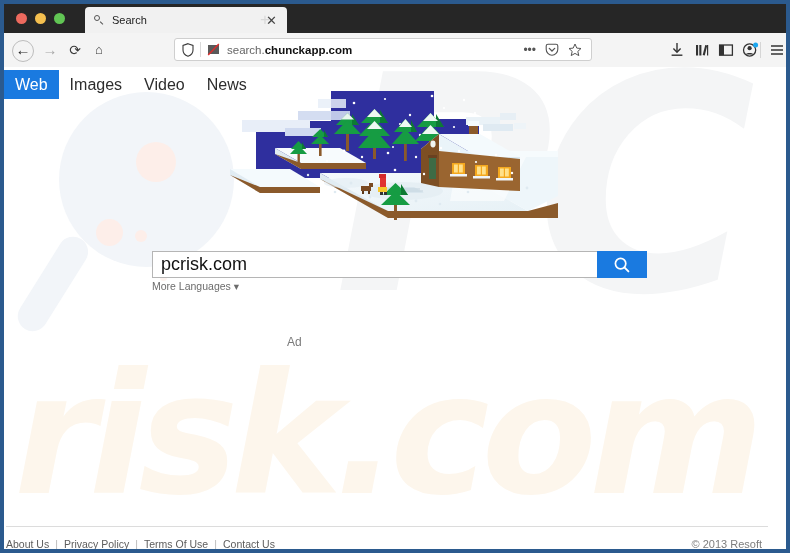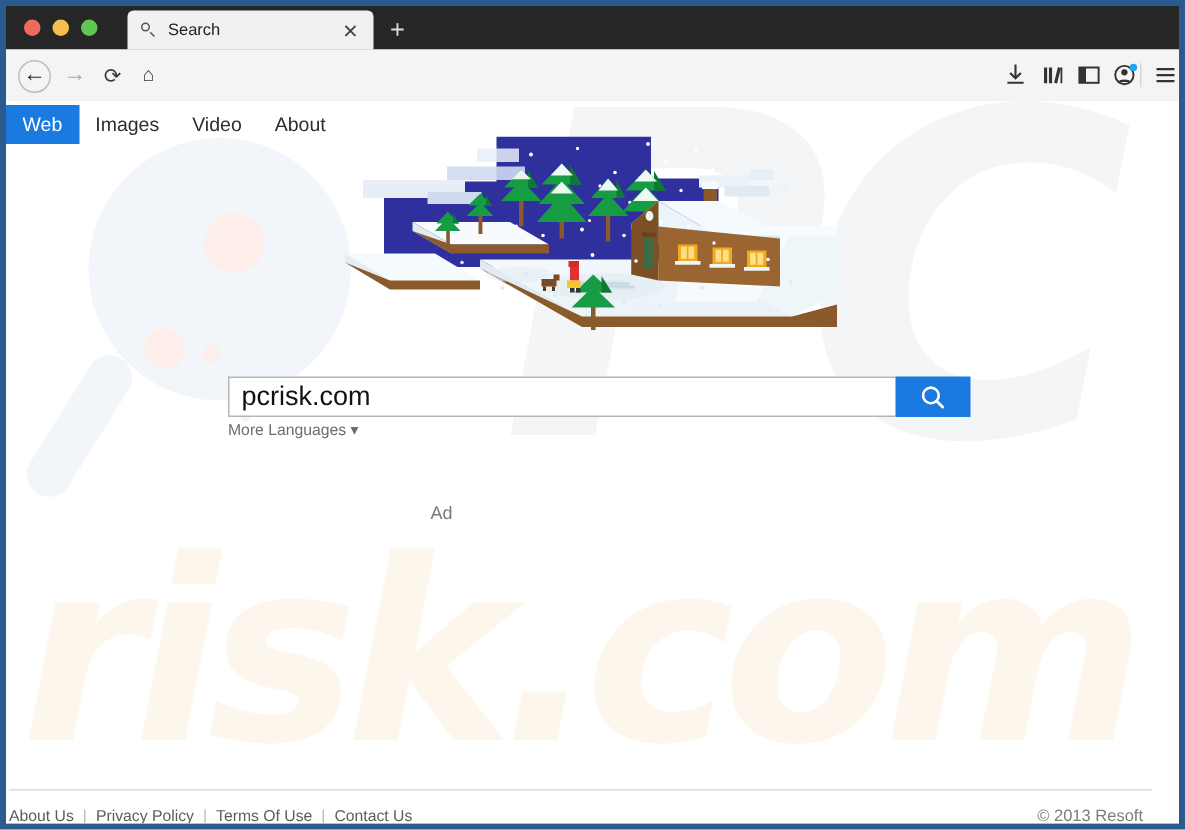--- a/index.html
+++ b/index.html
@@ -41,7 +41,7 @@
   .tab {
     position: absolute;
     left: 81px; top: 3px;
-    width: 164px; height: 26px;
+    width: 202px; height: 26px;
     background: #f1f1f1;
     border-top-left-radius: 4px;
     border-top-right-radius: 4px;

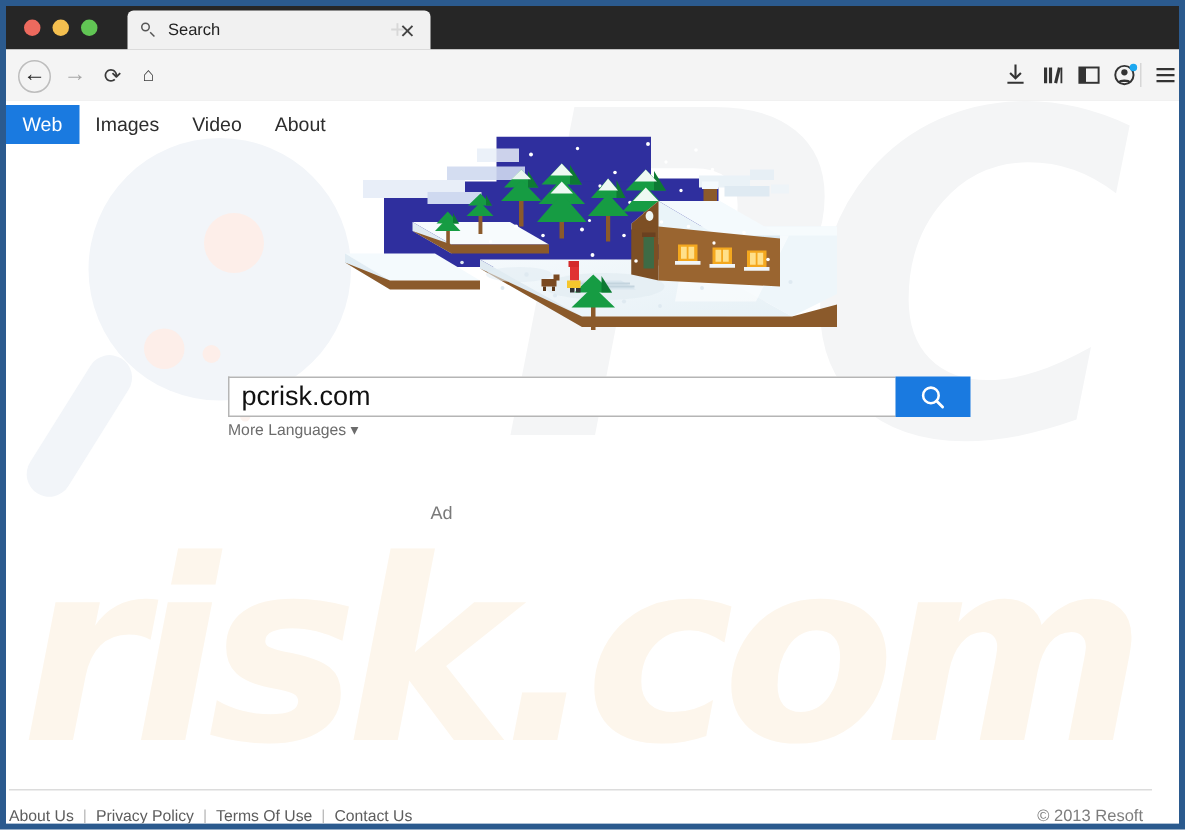--- a/index.html
+++ b/index.html
@@ -336,6 +336,25 @@
     <div class="navbtn reload">⟳</div>
     <div class="navbtn home">⌂</div>
 
+    <div class="urlbar">
+      <svg class="shield-icon" viewBox="0 0 12 14">
+        <path d="M6 0.7 L11 2.4 V7 C11 10.2 8.7 12.4 6 13.3 C3.3 12.4 1 10.2 1 7 V2.4 Z" fill="none" stroke="#3a3a3a" stroke-width="1.1"></path>
+      </svg>
+      <div class="url-sep"></div>
+      <svg class="noimg-icon" viewBox="0 0 13 13">
+        <rect x="1" y="2" width="11" height="9" fill="#5a5a5a"></rect>
+        <line x1="1.2" y1="12" x2="11.8" y2="1" stroke="#e02b2b" stroke-width="1.4"></line>
+      </svg>
+      <span class="url-text"><span>search.</span><b>chunckapp.com</b></span>
+      <span class="url-act">•••</span>
+      <svg class="url-act" width="14" height="14" viewBox="0 0 14 14">
+        <path d="M1.2 3 C1.2 1.8 2 1.2 3 1.2 H11 C12 1.2 12.8 1.8 12.8 3 V6.2 C12.8 9.5 10.2 12.3 7 12.3 C3.8 12.3 1.2 9.5 1.2 6.2 Z" fill="none" stroke="#555" stroke-width="1.1"></path>
+        <path d="M4.3 5.4 L7 8 L9.7 5.4" fill="none" stroke="#555" stroke-width="1.3" stroke-linecap="round"></path>
+      </svg>
+      <svg class="url-act" width="14" height="14" viewBox="0 0 14 14">
+        <path d="M7 1 L8.8 5.1 L13 5.5 L9.8 8.4 L10.8 12.6 L7 10.4 L3.2 12.6 L4.2 8.4 L1 5.5 L5.2 5.1 Z" fill="none" stroke="#555" stroke-width="1"></path>
+      </svg>
+    </div>
 
     <svg class="toolicon" style="left:664px;" viewBox="0 0 18 18">
       <path d="M9 2 V11" stroke="#333" stroke-width="1.4" fill="none"></path>

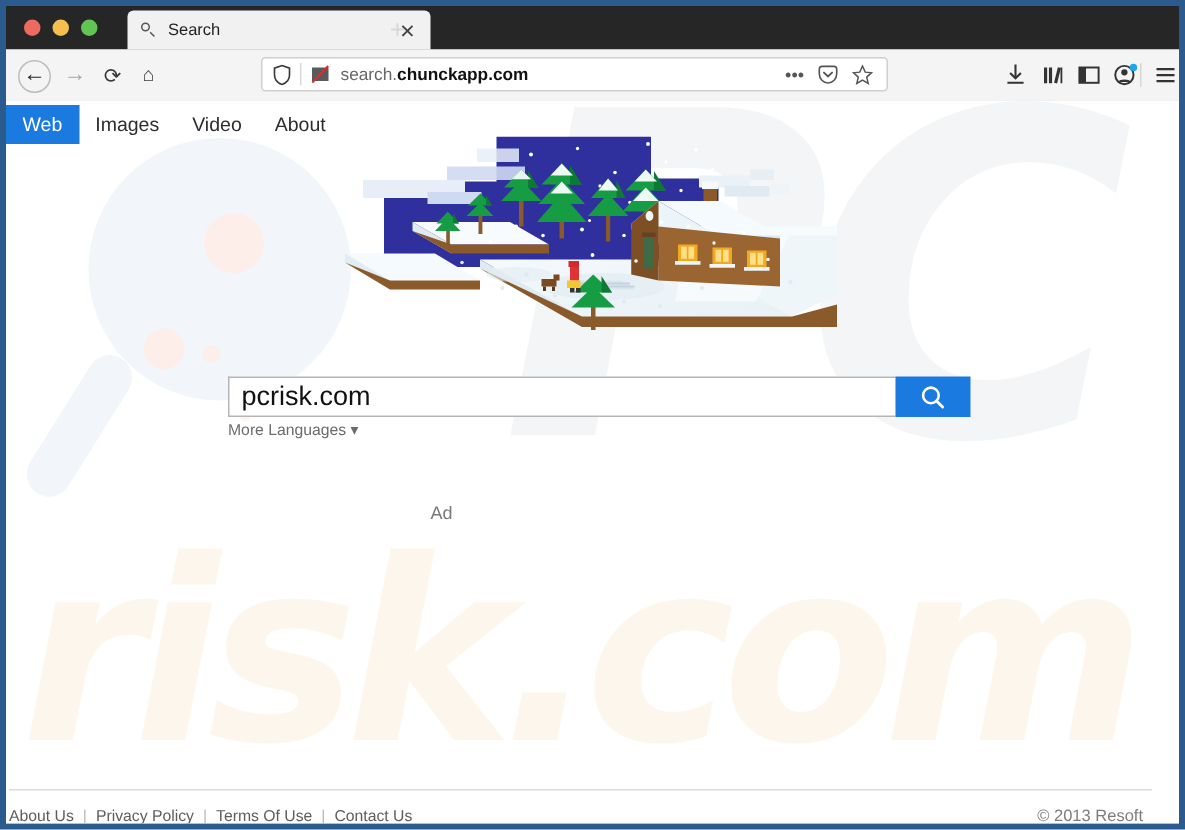--- a/index.html
+++ b/index.html
@@ -234,7 +234,7 @@
     gap: 0;
   }
   .navtab {
-    font-size: 13px;
+    font-size: 16px;
     color: #2d2d2d;
     padding: 5px 11px;
     cursor: pointer;

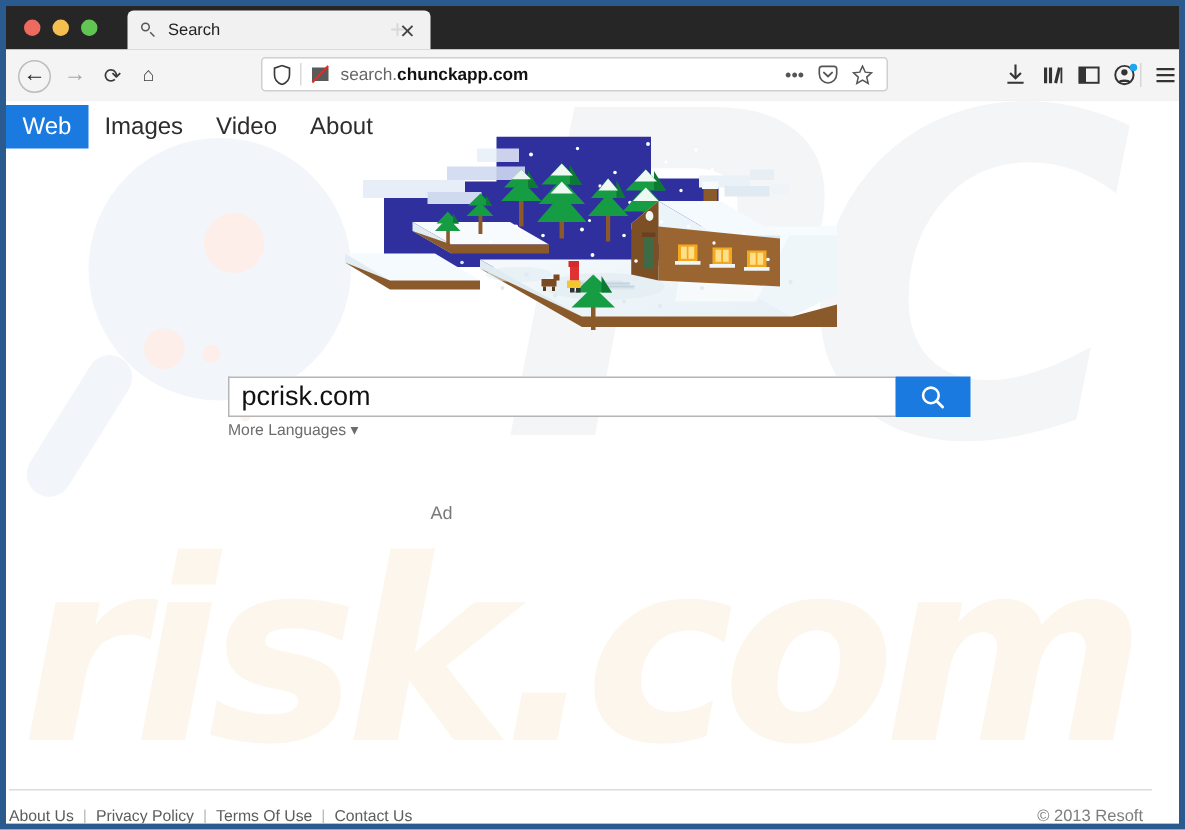--- a/index.html
+++ b/index.html
@@ -401,7 +401,7 @@
       <div class="navtab active">Web</div>
       <div class="navtab">Images</div>
       <div class="navtab">Video</div>
-      <div class="navtab">About</div>
+      <div class="navtab">News</div>
     </div>
 
     <svg class="illus" viewBox="0 0 350 155">

